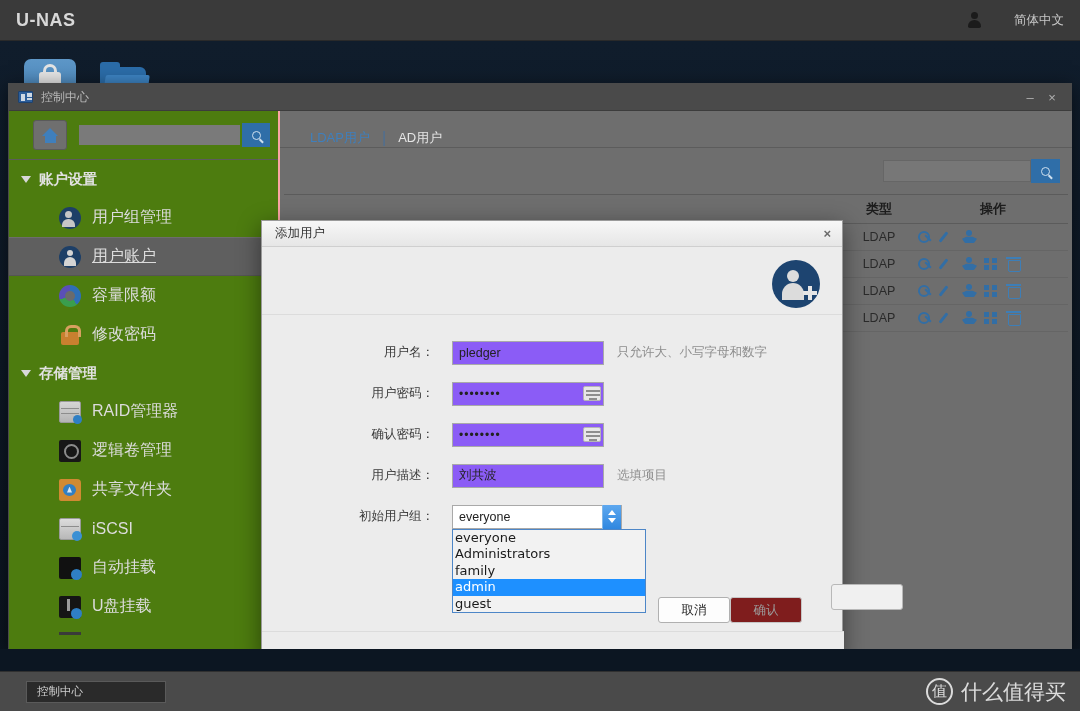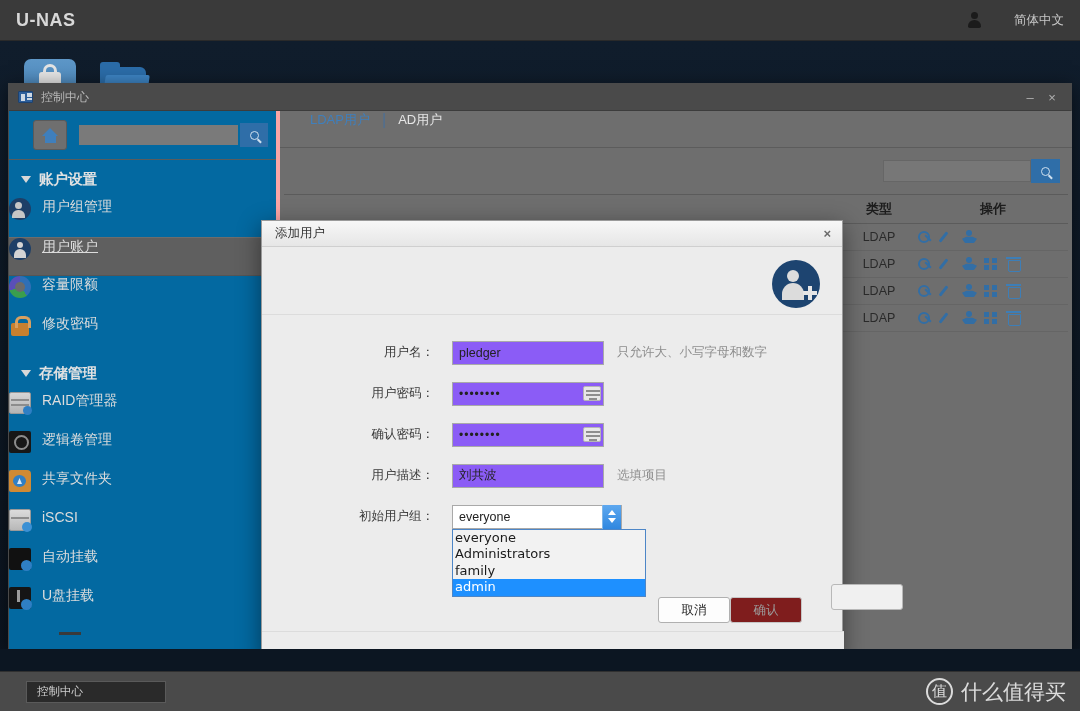--- a/index.html
+++ b/index.html
@@ -295,7 +295,7 @@
     flex: 1; background: #6e6e6e; position: relative;
   }
   #tabs-row {
-    height: 37px; display: flex; align-items: flex-start; padding-left: 18px;
+    height: 37px; display: flex; align-items: flex-end; padding-left: 18px;
     border-bottom: 1px solid #5c5c5c;
   }
   .tab { font-size: 13px; padding: 0 12px; }

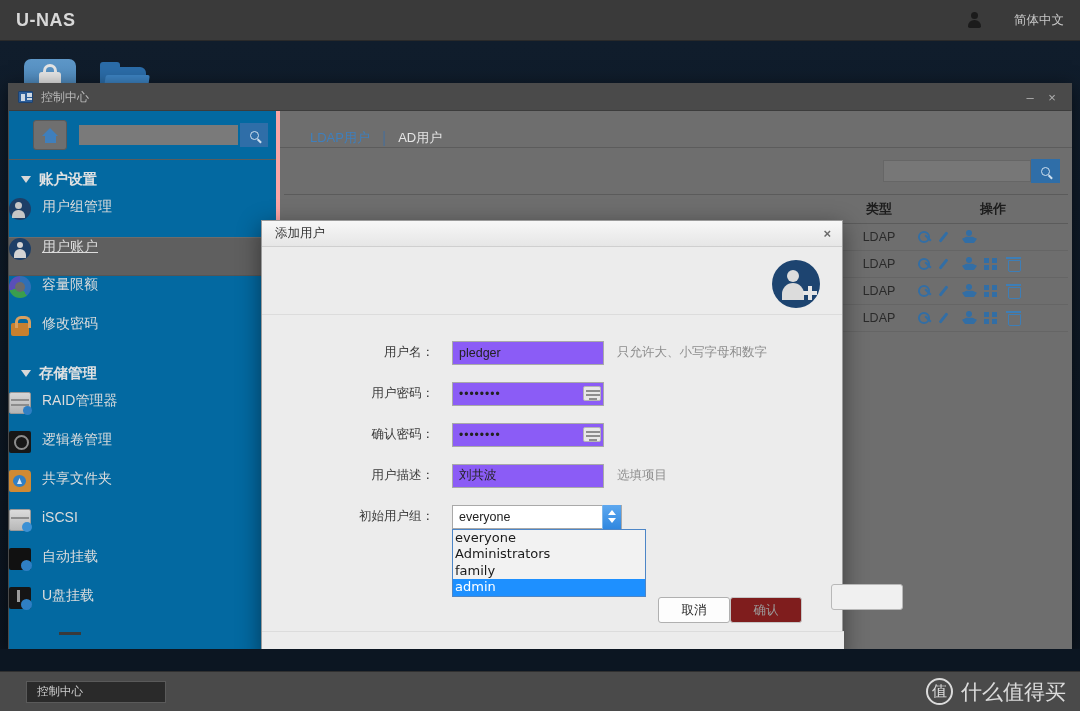--- a/index.html
+++ b/index.html
@@ -133,8 +133,8 @@
 
   
   #cc-sidebar {
-    width: 271px; background: #0369a1; position: relative;
-    border-right: 4px solid #fca5a5;
+    width: 271px; background: #4d7c0f; position: relative;
+    border-right: 2px solid #fca5a5;
     flex: 0 0 271px;
   }
   #cc-toolbar-row {

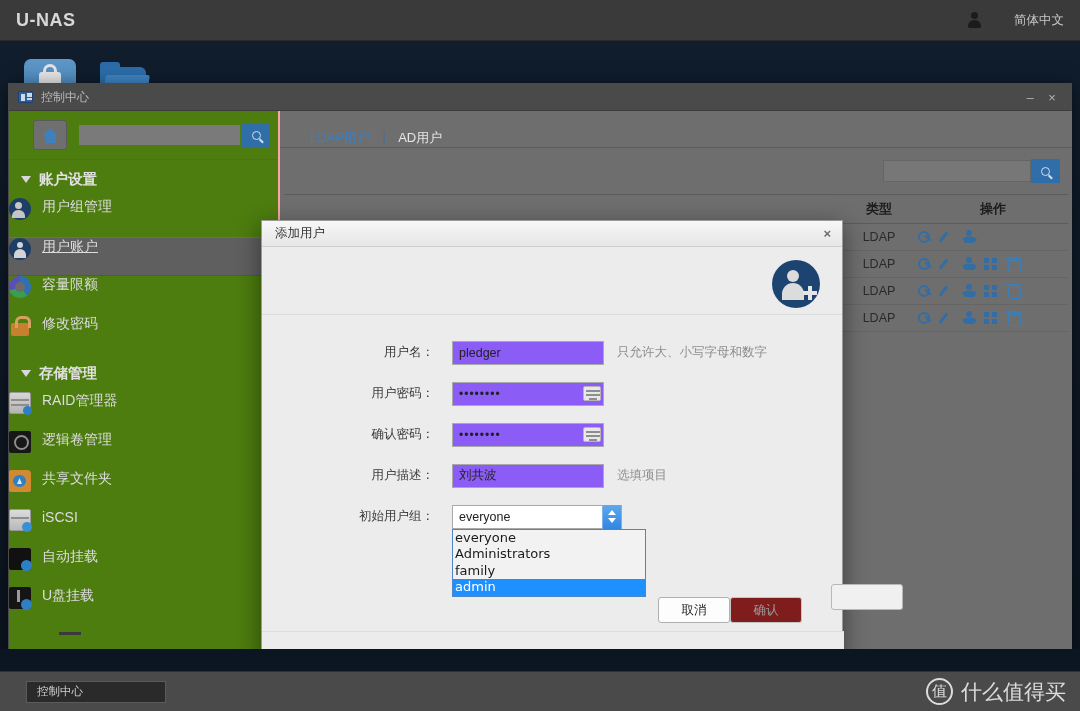--- a/index.html
+++ b/index.html
@@ -185,9 +185,9 @@
     border-top: 7px solid #d8d8d8;
   }
   .nav-item {
-    display: flex; align-items: flex-start;
-    height: 39px; 
-    color: #dcdcdc; font-size: 14px;
+    display: flex; align-items: center;
+    height: 39px; padding-left: 50px;
+    color: #dcdcdc; font-size: 16px;
   }
   .nav-item.selected { background: #5f5f5f; border-top:1px solid #6d6d6d; border-bottom:1px solid #555;text-decoration:underline; }
   .nav-ico {

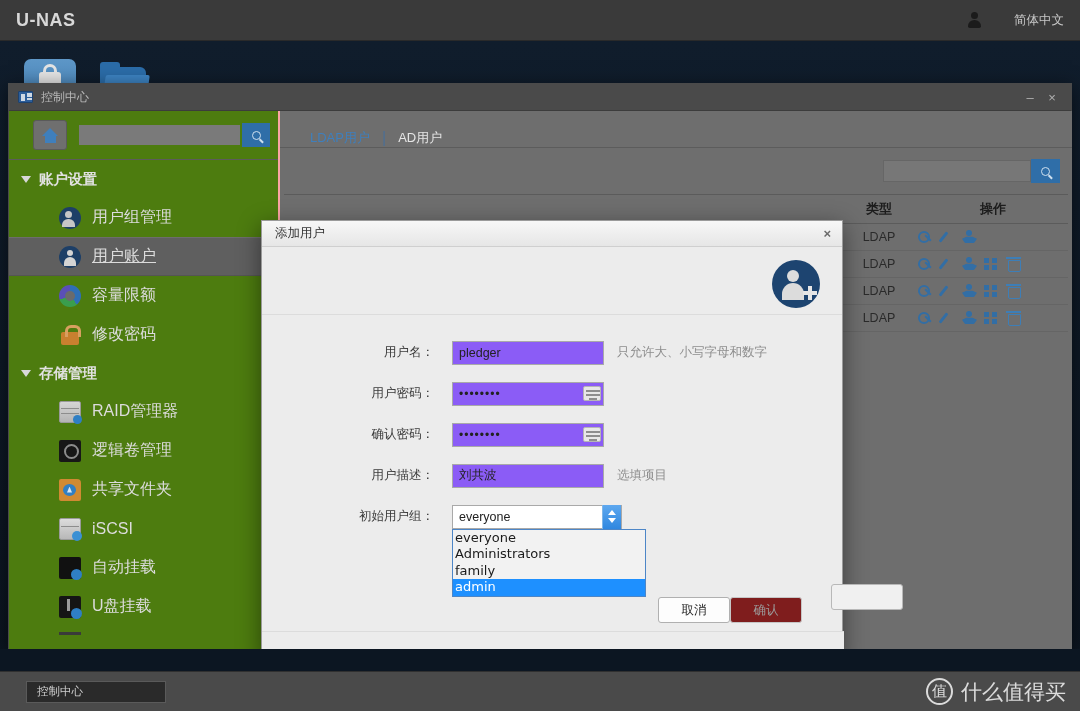--- a/index.html
+++ b/index.html
@@ -747,6 +747,7 @@
               <div class="copt">Administrators</div>
               <div class="copt">family</div>
               <div class="copt sel">admin</div>
+              <div class="copt">guest</div>
             </div>
           </div>
         </div>

